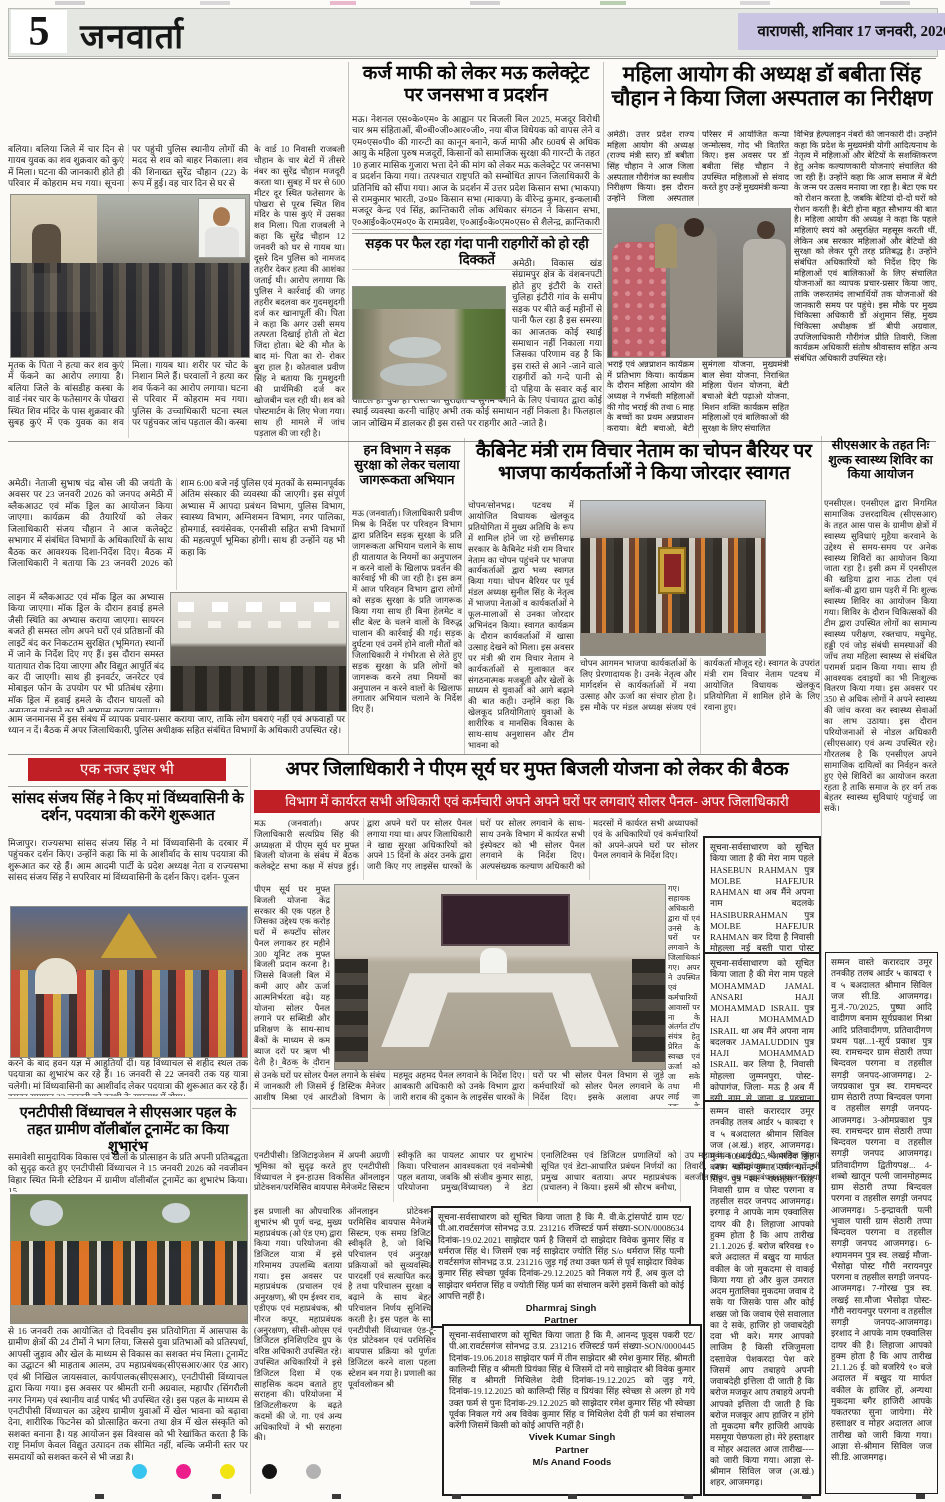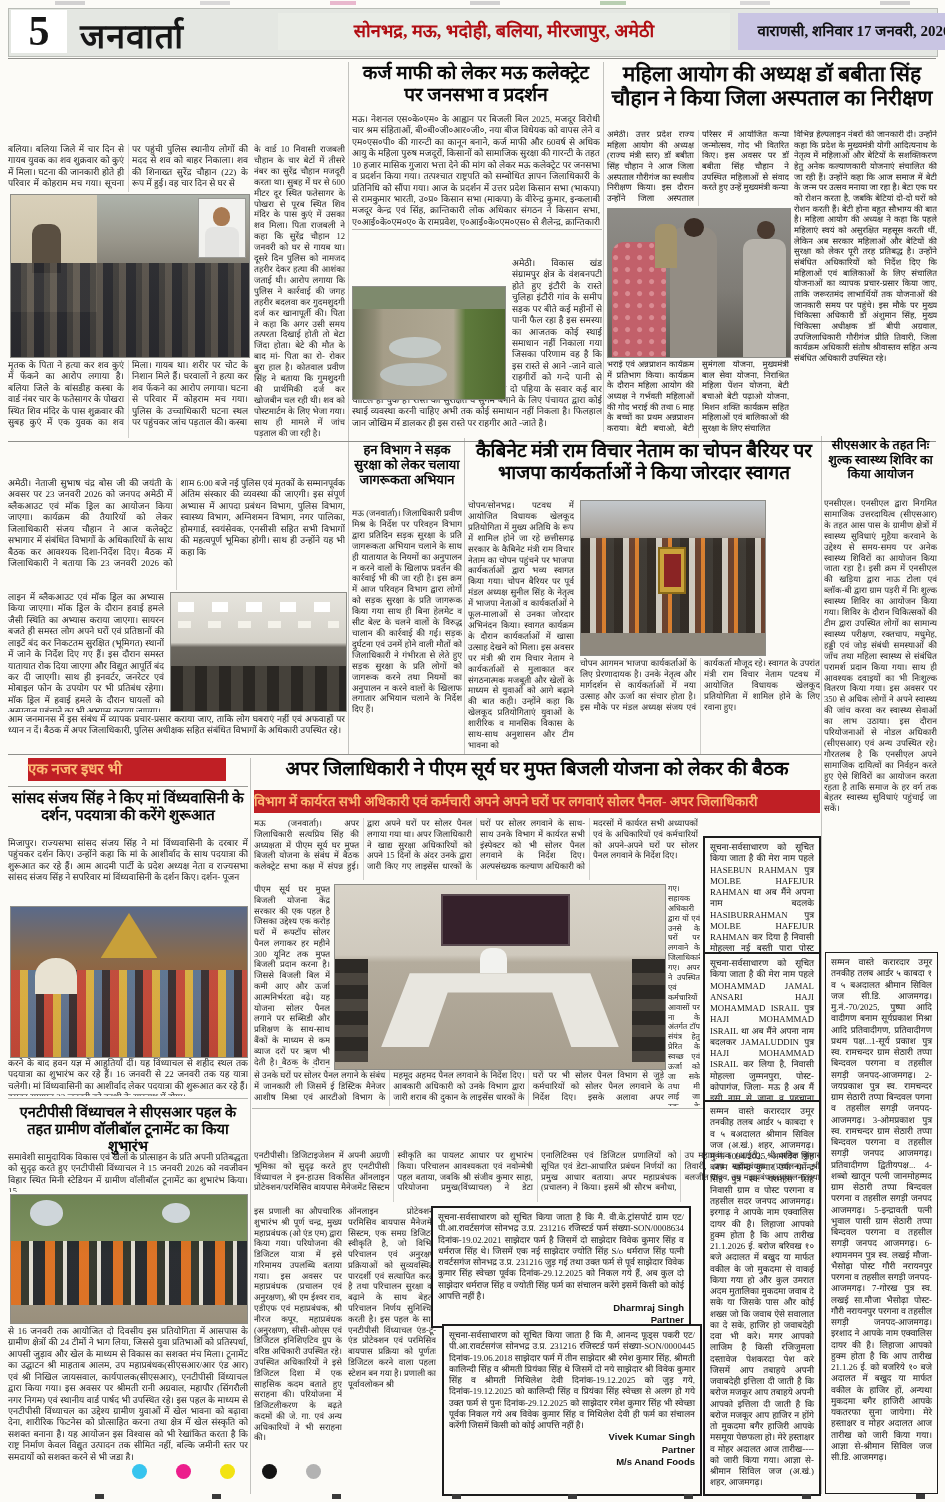--- a/index.html
+++ b/index.html
@@ -45,7 +45,6 @@
   <div class="abs hdrstrip" style="left:8px;top:8px;width:928px;height:47px;"></div>
   <div class="abs pgnum" style="left:11px;top:10px;width:56px;height:43px;">5</div>
   <div class="abs mast" style="left:80px;top:12px;">जनवार्ता</div>
-  <div class="abs cities" style="left:278px;top:13px;width:452px;height:37px;line-height:37px;">सोनभद्र, मऊ, भदोही, बलिया, मीरजापुर, अमेठी</div>
   <div class="abs datebox" style="left:738px;top:13px;width:232px;height:37px;line-height:37px;">वाराणसी, शनिवार 17 जनवरी, 2026</div>
   <div class="hr" style="left:8px;top:58px;width:928px;"></div>
 

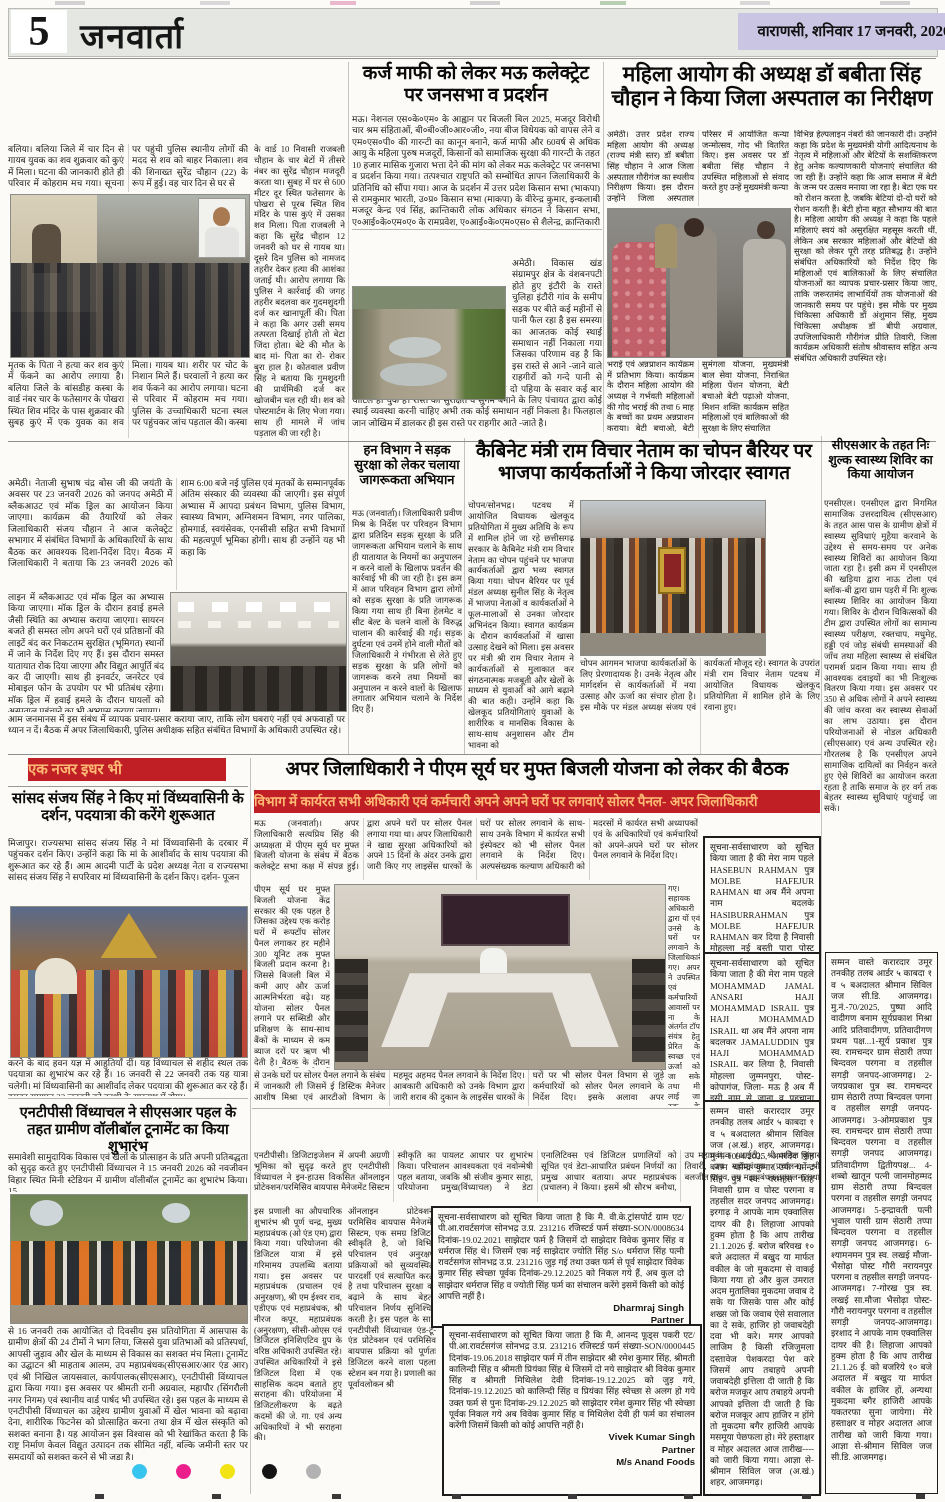--- a/index.html
+++ b/index.html
@@ -88,6 +88,7 @@
   <div class="abs bd c2" style="left:607px;top:360px;width:182px;height:78px;font-size:8.4px;overflow:hidden;">भराई एवं अन्नप्राशन कार्यक्रम में प्रतिभाग किया। कार्यक्रम के दौरान महिला आयोग की अध्यक्ष ने गर्भवती महिलाओं की गोद भराई की तथा 6 माह के बच्चों का प्रथम अन्नप्राशन कराया। बेटी बचाओ, बेटी सुमंगला योजना, मुख्यमंत्री बाल सेवा योजना, निराश्रित महिला पेंशन योजना, बेटी बचाओ बेटी पढ़ाओ योजना, मिशन शक्ति कार्यक्रम सहित महिलाओं एवं बालिकाओं की सुरक्षा के लिए संचालित</div>
   <div class="abs bd" style="left:794px;top:130px;width:143px;height:308px;font-size:8.4px;overflow:hidden;">विभिन्न हेल्पलाइन नंबरों की जानकारी दी। उन्होंने कहा कि प्रदेश के मुख्यमंत्री योगी आदित्यनाथ के नेतृत्व में महिलाओं और बेटियों के सशक्तिकरण हेतु अनेक कल्याणकारी योजनाएं संचालित की जा रही हैं। उन्होंने कहा कि आज समाज में बेटी के जन्म पर उत्सव मनाया जा रहा है। बेटा एक घर को रोशन करता है, जबकि बेटियां दो-दो घरों को रोशन करती हैं। बेटी होना बहुत सौभाग्य की बात है। महिला आयोग की अध्यक्ष ने कहा कि पहले महिलाएं स्वयं को असुरक्षित महसूस करती थीं, लेकिन अब सरकार महिलाओं और बेटियों की सुरक्षा को लेकर पूरी तरह प्रतिबद्ध है। उन्होंने संबंधित अधिकारियों को निर्देश दिए कि महिलाओं एवं बालिकाओं के लिए संचालित योजनाओं का व्यापक प्रचार-प्रसार किया जाए, ताकि जरूरतमंद लाभार्थियों तक योजनाओं की जानकारी समय पर पहुंचे। इस मौके पर मुख्य चिकित्सा अधिकारी डॉ अंशुमान सिंह, मुख्य चिकित्सा अधीक्षक डॉ बीपी अग्रवाल, उपजिलाधिकारी गौरीगंज प्रीति तिवारी, जिला कार्यक्रम अधिकारी संतोष श्रीवास्तव सहित अन्य संबंधित अधिकारी उपस्थित रहे।</div>
 
+  <div class="abs hl" style="left:352px;top:233px;width:250px;font-size:13.5px;border-top:1px solid #9a9a95;border-bottom:1px solid #c9c9c4;padding:2px 0;">सड़क पर फैल रहा गंदा पानी राहगीरों को हो रही दिक्कतें</div>
   <div class="abs" style="left:352px;top:258px;width:250px;height:176px;overflow:hidden;">
     <div class="ph" style="position:relative;float:left;left:0;top:28px;width:152px;height:112px;margin:0 6px 4px 0;background:linear-gradient(90deg,#6b6f57 0%,#8e8a74 14%,#a59d88 20%,#b0a894 66%,#5e7a3c 74%,#50692f 100%);">
       <div class="phx" style="left:0;top:0;width:100%;height:20%;background:#7e8a6d;"></div>

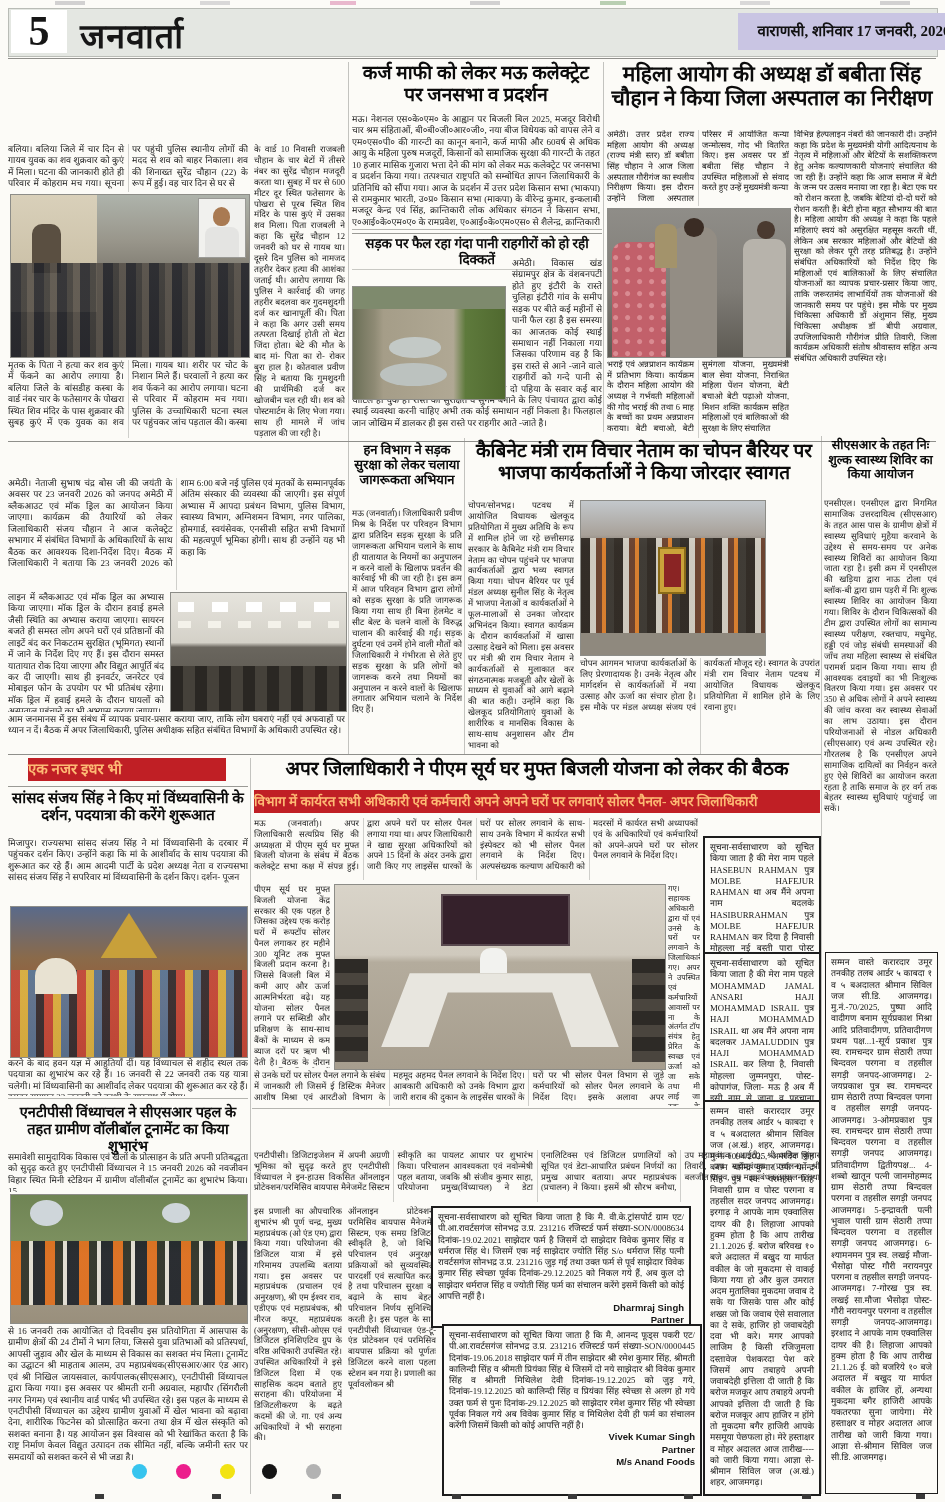--- a/index.html
+++ b/index.html
@@ -19,7 +19,7 @@
   .c4{column-count:4;column-gap:8px;column-rule:1px solid #cfcfcb;}
   .ph{position:absolute;border:1px solid #8d8d88;overflow:hidden;background:#aaa;}
   .phx{position:absolute;}
-  .banner{background:#c01f25;color:#fdba74;font-weight:bold;text-align:left;}
+  .banner{background:#c01f25;color:#ffffff;font-weight:normal;text-align:center;}
   .notice{position:absolute;border:2px solid #1d1d1d;background:#fdfcf8;padding:4px 5px;
           font-size:8.8px;line-height:1.28;text-align:justify;}
   .sig{text-align:right;font-weight:bold;font-family:"Liberation Sans",sans-serif;font-size:9.5px;line-height:1.3;}

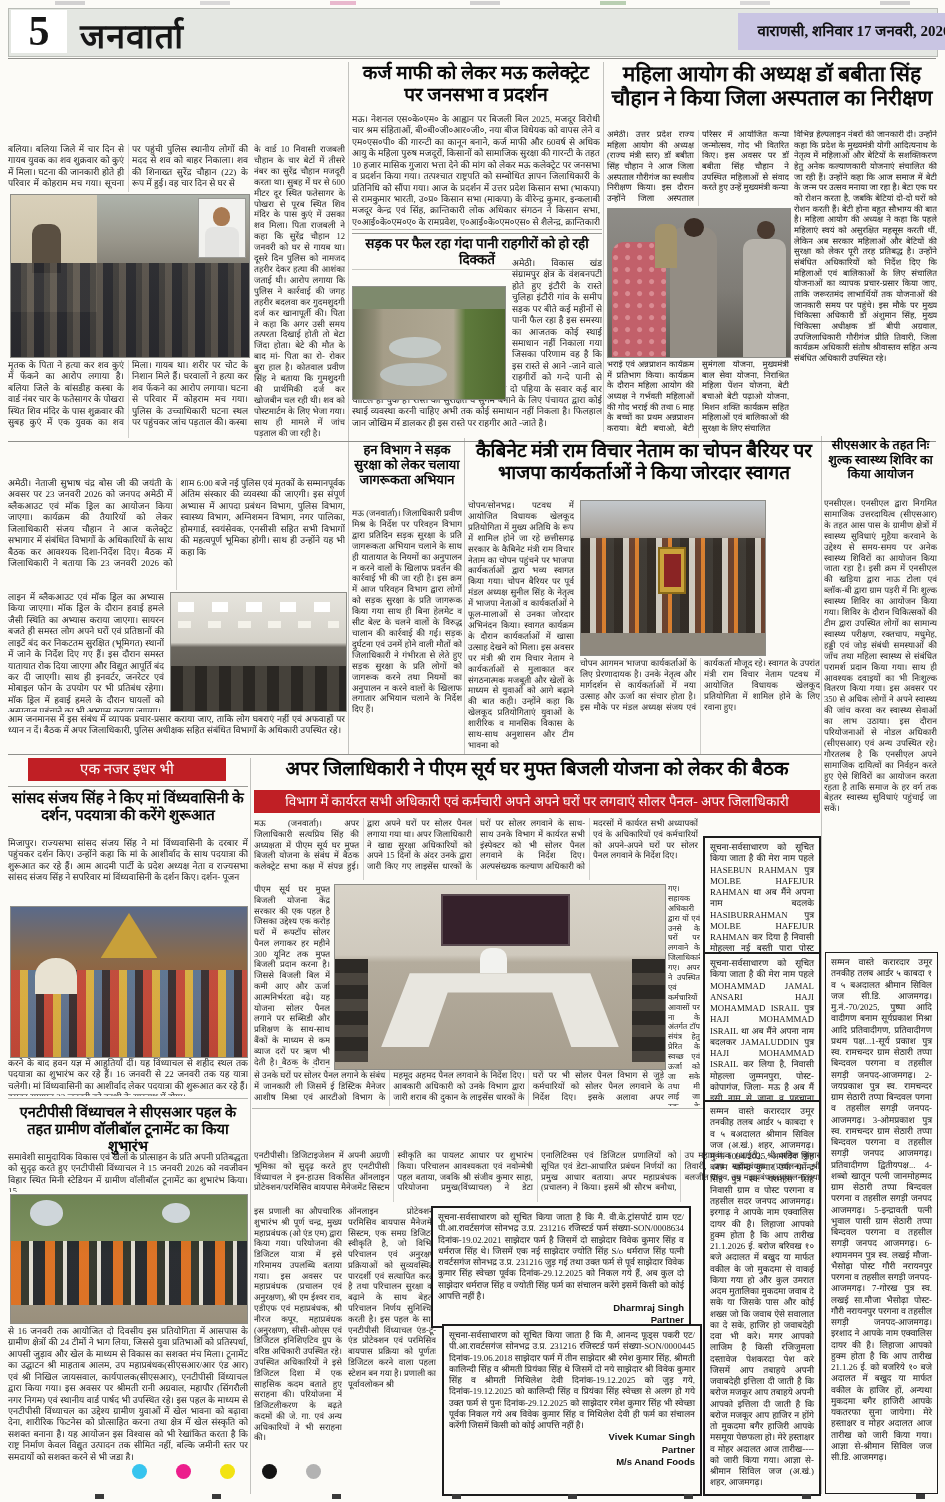--- a/index.html
+++ b/index.html
@@ -22,7 +22,7 @@
   .banner{background:#c01f25;color:#ffffff;font-weight:normal;text-align:center;}
   .notice{position:absolute;border:2px solid #1d1d1d;background:#fdfcf8;padding:4px 5px;
           font-size:8.8px;line-height:1.28;text-align:justify;}
-  .sig{text-align:right;font-weight:bold;font-family:"Liberation Sans",sans-serif;font-size:9.5px;line-height:1.3;}
+  .sig{text-align:center;font-weight:bold;font-family:"Liberation Sans",sans-serif;font-size:9.5px;line-height:1.3;}
   .vr{position:absolute;width:1px;background:#c3c3bf;}
   .hr{position:absolute;height:1px;background:#8f8f8b;}
   .dot{position:absolute;width:15px;height:15px;border-radius:50%;}

